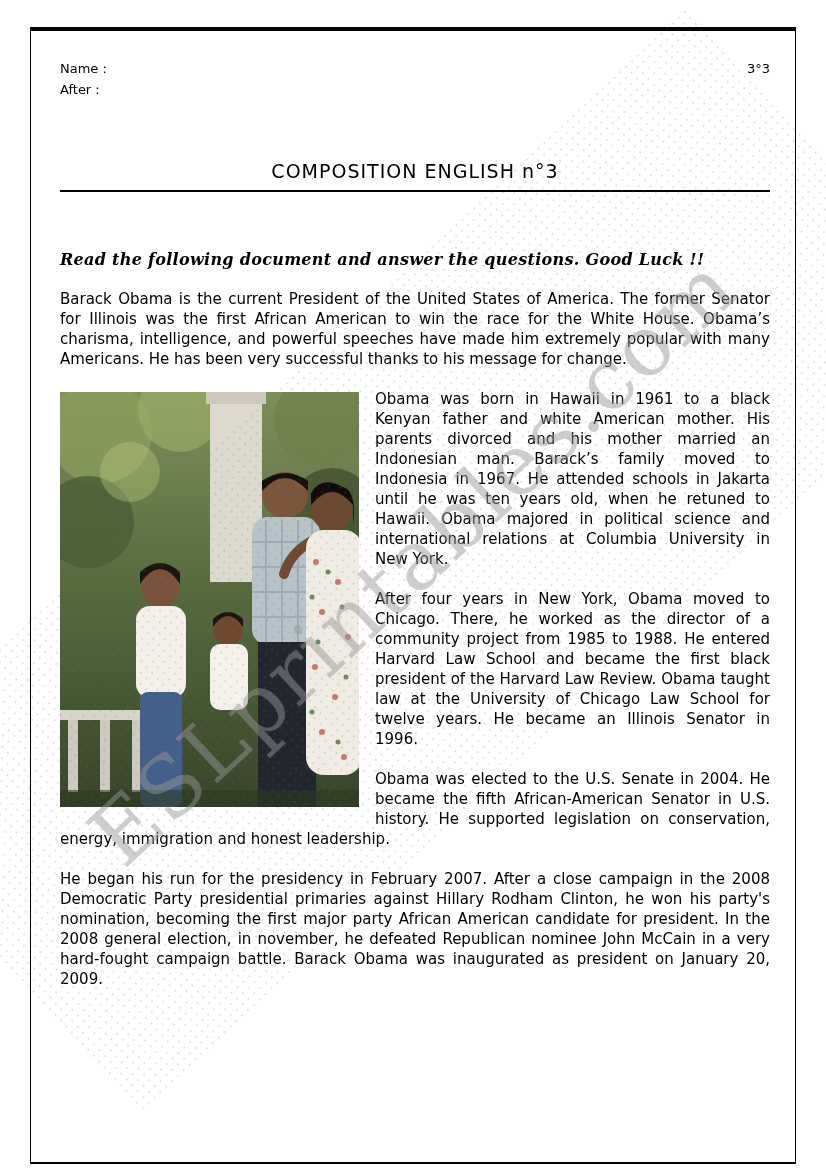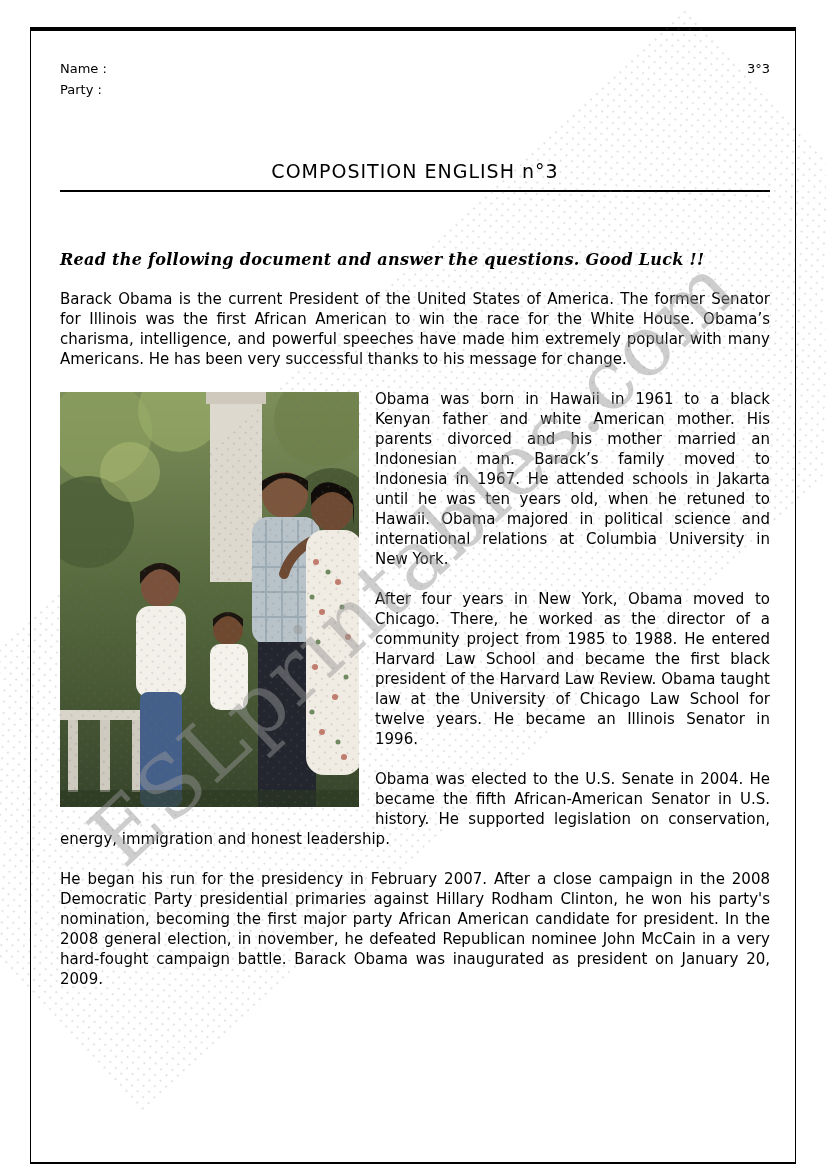--- a/index.html
+++ b/index.html
@@ -107,7 +107,7 @@
     <div class="header-row">
       <div class="header-left">
         <div>Name :</div>
-        <div>Party :</div>
+        <div>After :</div>
       </div>
       <div class="class-number">3°3</div>
     </div>

